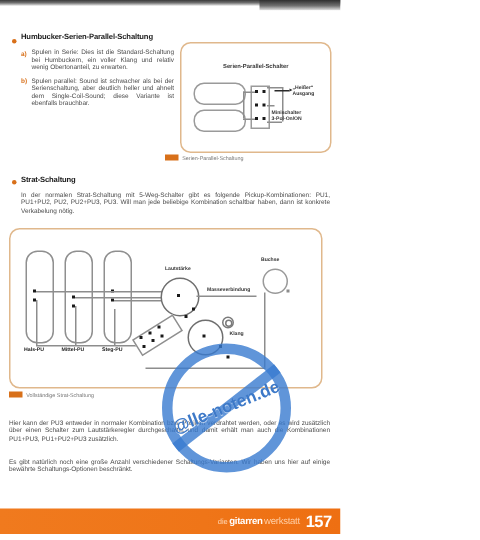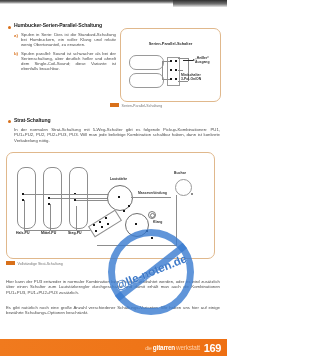--- a/index.html
+++ b/index.html
@@ -249,7 +249,7 @@
     <span class="f-die">die</span>
     <span class="f-gitarren">gitarren</span>
     <span class="f-werkstatt">werkstatt</span>
-    <span class="f-page">169</span>
+    <span class="f-page">157</span>
   </div>
 </div>
 <div class="footer-fade"></div>

